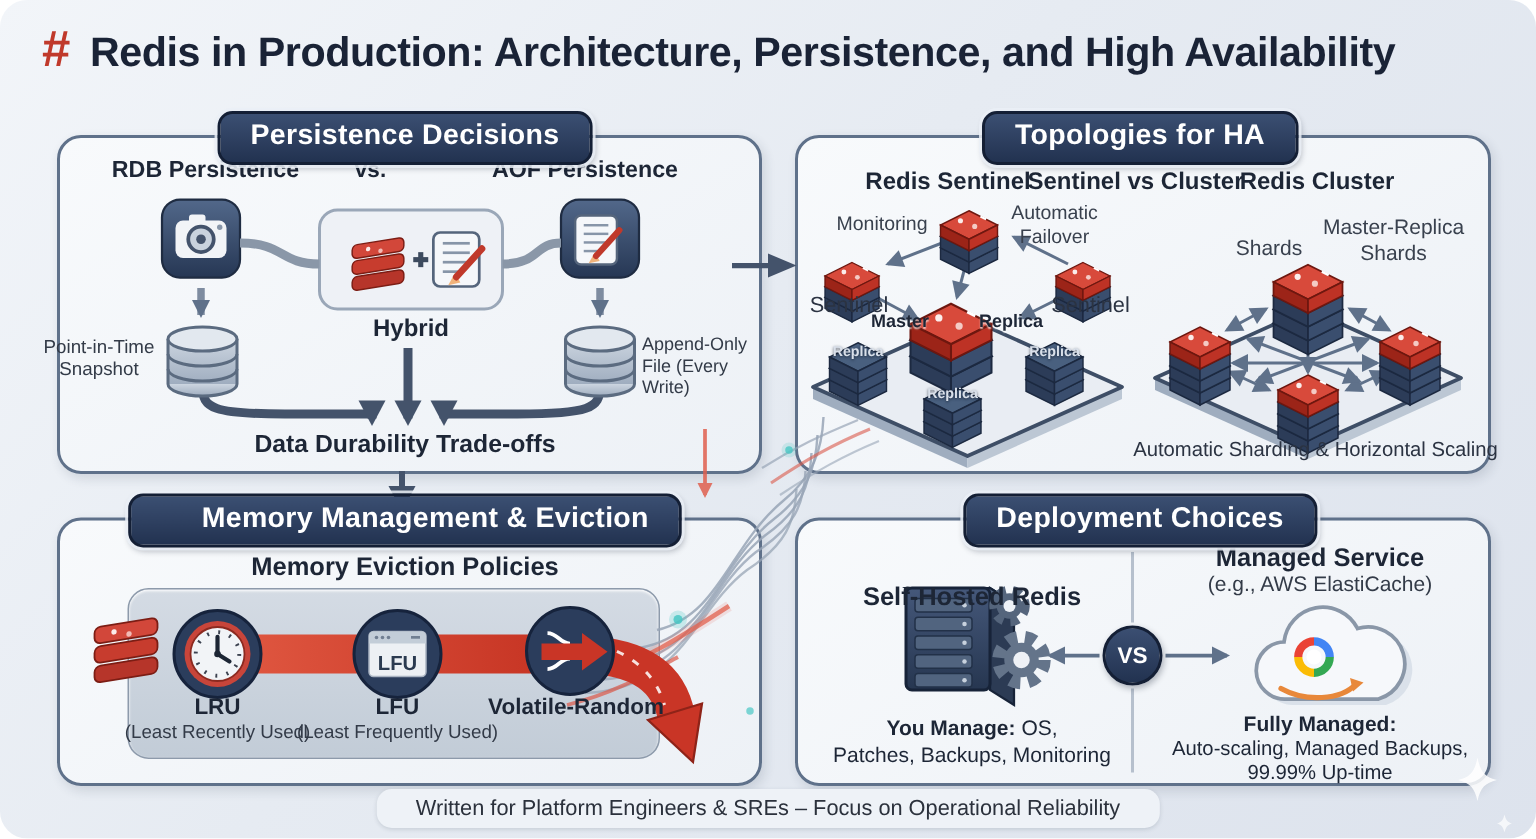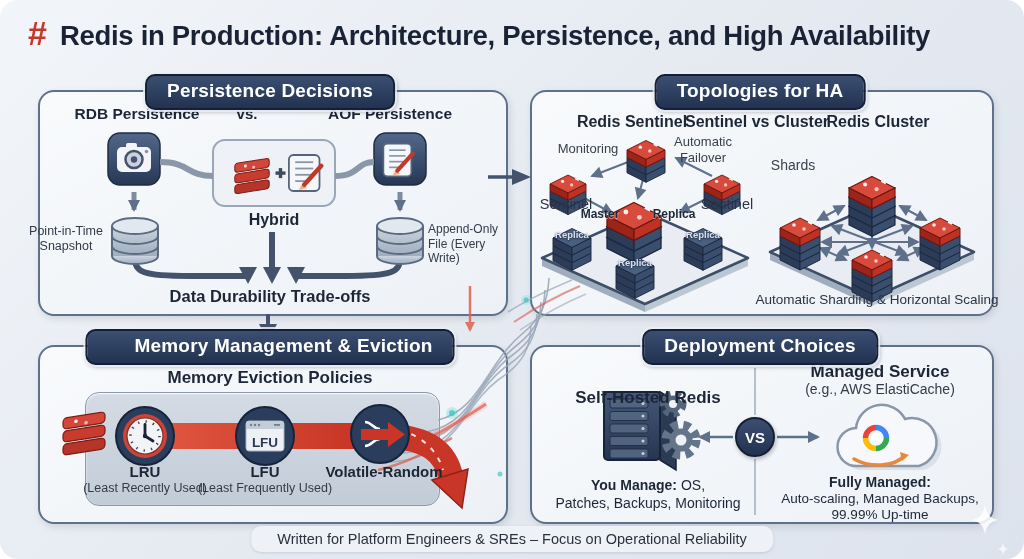--- a/index.html
+++ b/index.html
@@ -368,6 +368,7 @@
   <div class="lb ctr facelab" style="left:703px;top:229px;font-size:9.5px;">Replica</div>
   <div class="lb ctr facelab" style="left:635px;top:257px;font-size:9.5px;">Replica</div>
   <div class="lb ctr" style="left:793px;top:157px;font-size:14px;color:#39414e;">Shards</div>
+  <div class="lb ctr wrapc" style="left:929px;top:143px;font-size:14px;width:118px;white-space:normal;color:#39414e;">Master-Replica Shards</div>
   <div class="lb ctr b" style="left:270px;top:368px;font-size:17px;">Memory Eviction Policies</div>
 
   <div class="lb ctr" style="left:877px;top:292px;font-size:13.5px;color:#2b3342;">Automatic Sharding &amp; Horizontal Scaling</div>

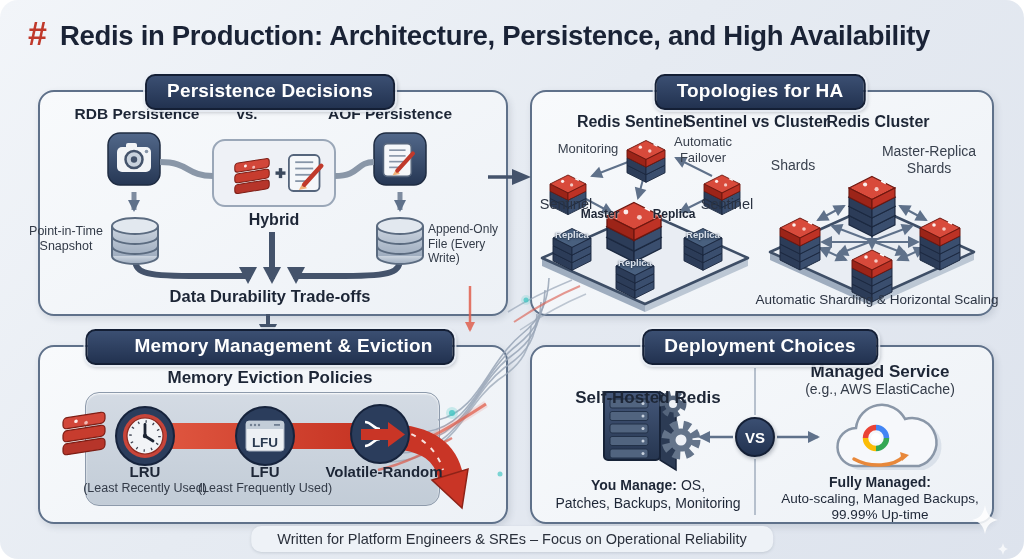--- a/index.html
+++ b/index.html
@@ -367,7 +367,7 @@
   <div class="lb ctr facelab" style="left:572px;top:229px;font-size:9.5px;">Replica</div>
   <div class="lb ctr facelab" style="left:703px;top:229px;font-size:9.5px;">Replica</div>
   <div class="lb ctr facelab" style="left:635px;top:257px;font-size:9.5px;">Replica</div>
-  <div class="lb ctr" style="left:793px;top:157px;font-size:14px;color:#39414e;">Shards</div>
+  <div class="lb ctr" style="left:846px;top:157px;font-size:14px;color:#39414e;">Shards</div>
   <div class="lb ctr wrapc" style="left:929px;top:143px;font-size:14px;width:118px;white-space:normal;color:#39414e;">Master-Replica Shards</div>
   <div class="lb ctr b" style="left:270px;top:368px;font-size:17px;">Memory Eviction Policies</div>
 

